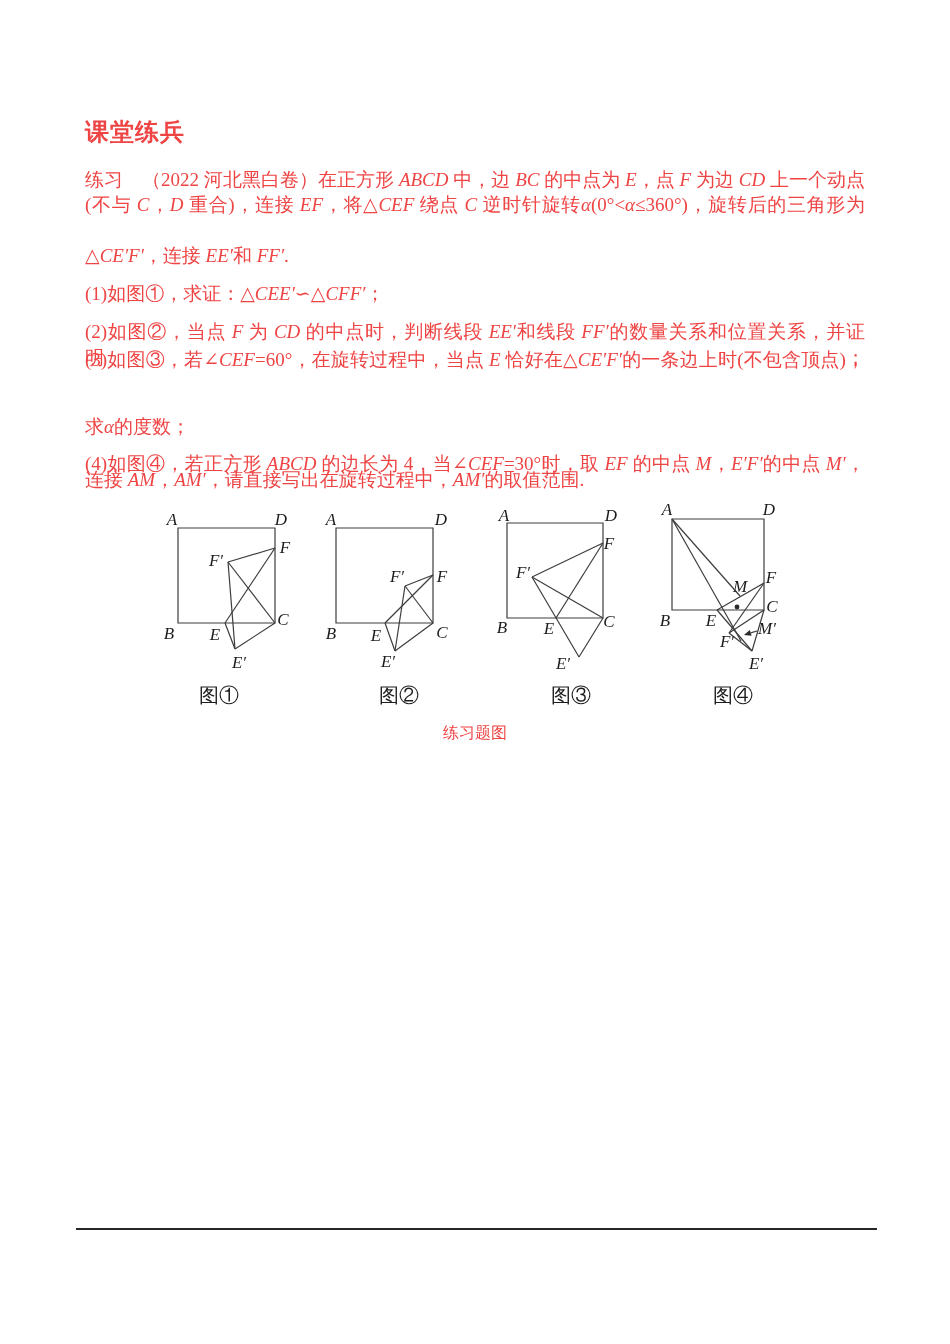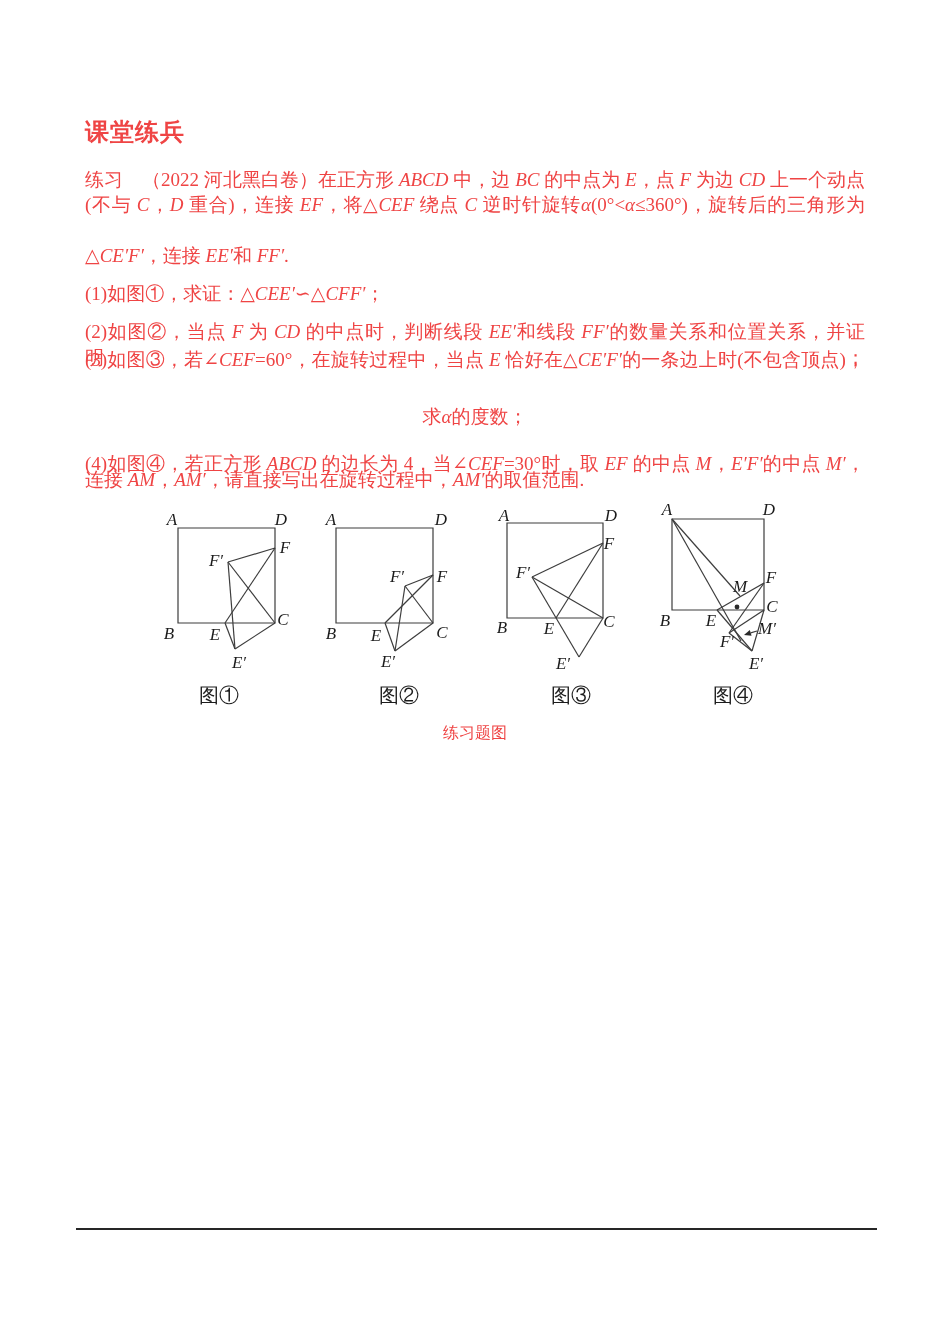--- a/index.html
+++ b/index.html
@@ -58,7 +58,7 @@
       <div class="tline" style="top: 281px;">(1)如图①，求证：△<i>CEE′</i>∽△<i>CFF′</i>；</div>
       <div class="tline just" style="top: 319px;">(2)如图②，当点 <i>F</i> 为 <i>CD</i> 的中点时，判断线段 <i>EE′</i>和线段 <i>FF′</i>的数量关系和位置关系，并证明；</div>
       <div class="tline just" style="top: 347px;">(3)如图③，若∠<i>CEF</i>=60°，在旋转过程中，当点 <i>E</i> 恰好在△<i>CE′F′</i>的一条边上时(不包含顶点)，</div>
-      <div class="tline" style="top: 404px; text-align: center;">求<i>α</i>的度数；</div>
+      <div class="tline" style="top: 414px;">求<i>α</i>的度数；</div>
       <div class="tline just" style="top: 451px;">(4)如图④，若正方形 <i>ABCD</i> 的边长为 4，当∠<i>CEF</i>=30°时，取 <i>EF</i> 的中点 <i>M</i>，<i>E′F′</i>的中点 <i>M′</i>，</div>
       <div class="tline" style="top: 467px;">连接 <i>AM</i>，<i>AM′</i>，请直接写出在旋转过程中，<i>AM′</i>的取值范围.</div>
     </div>

